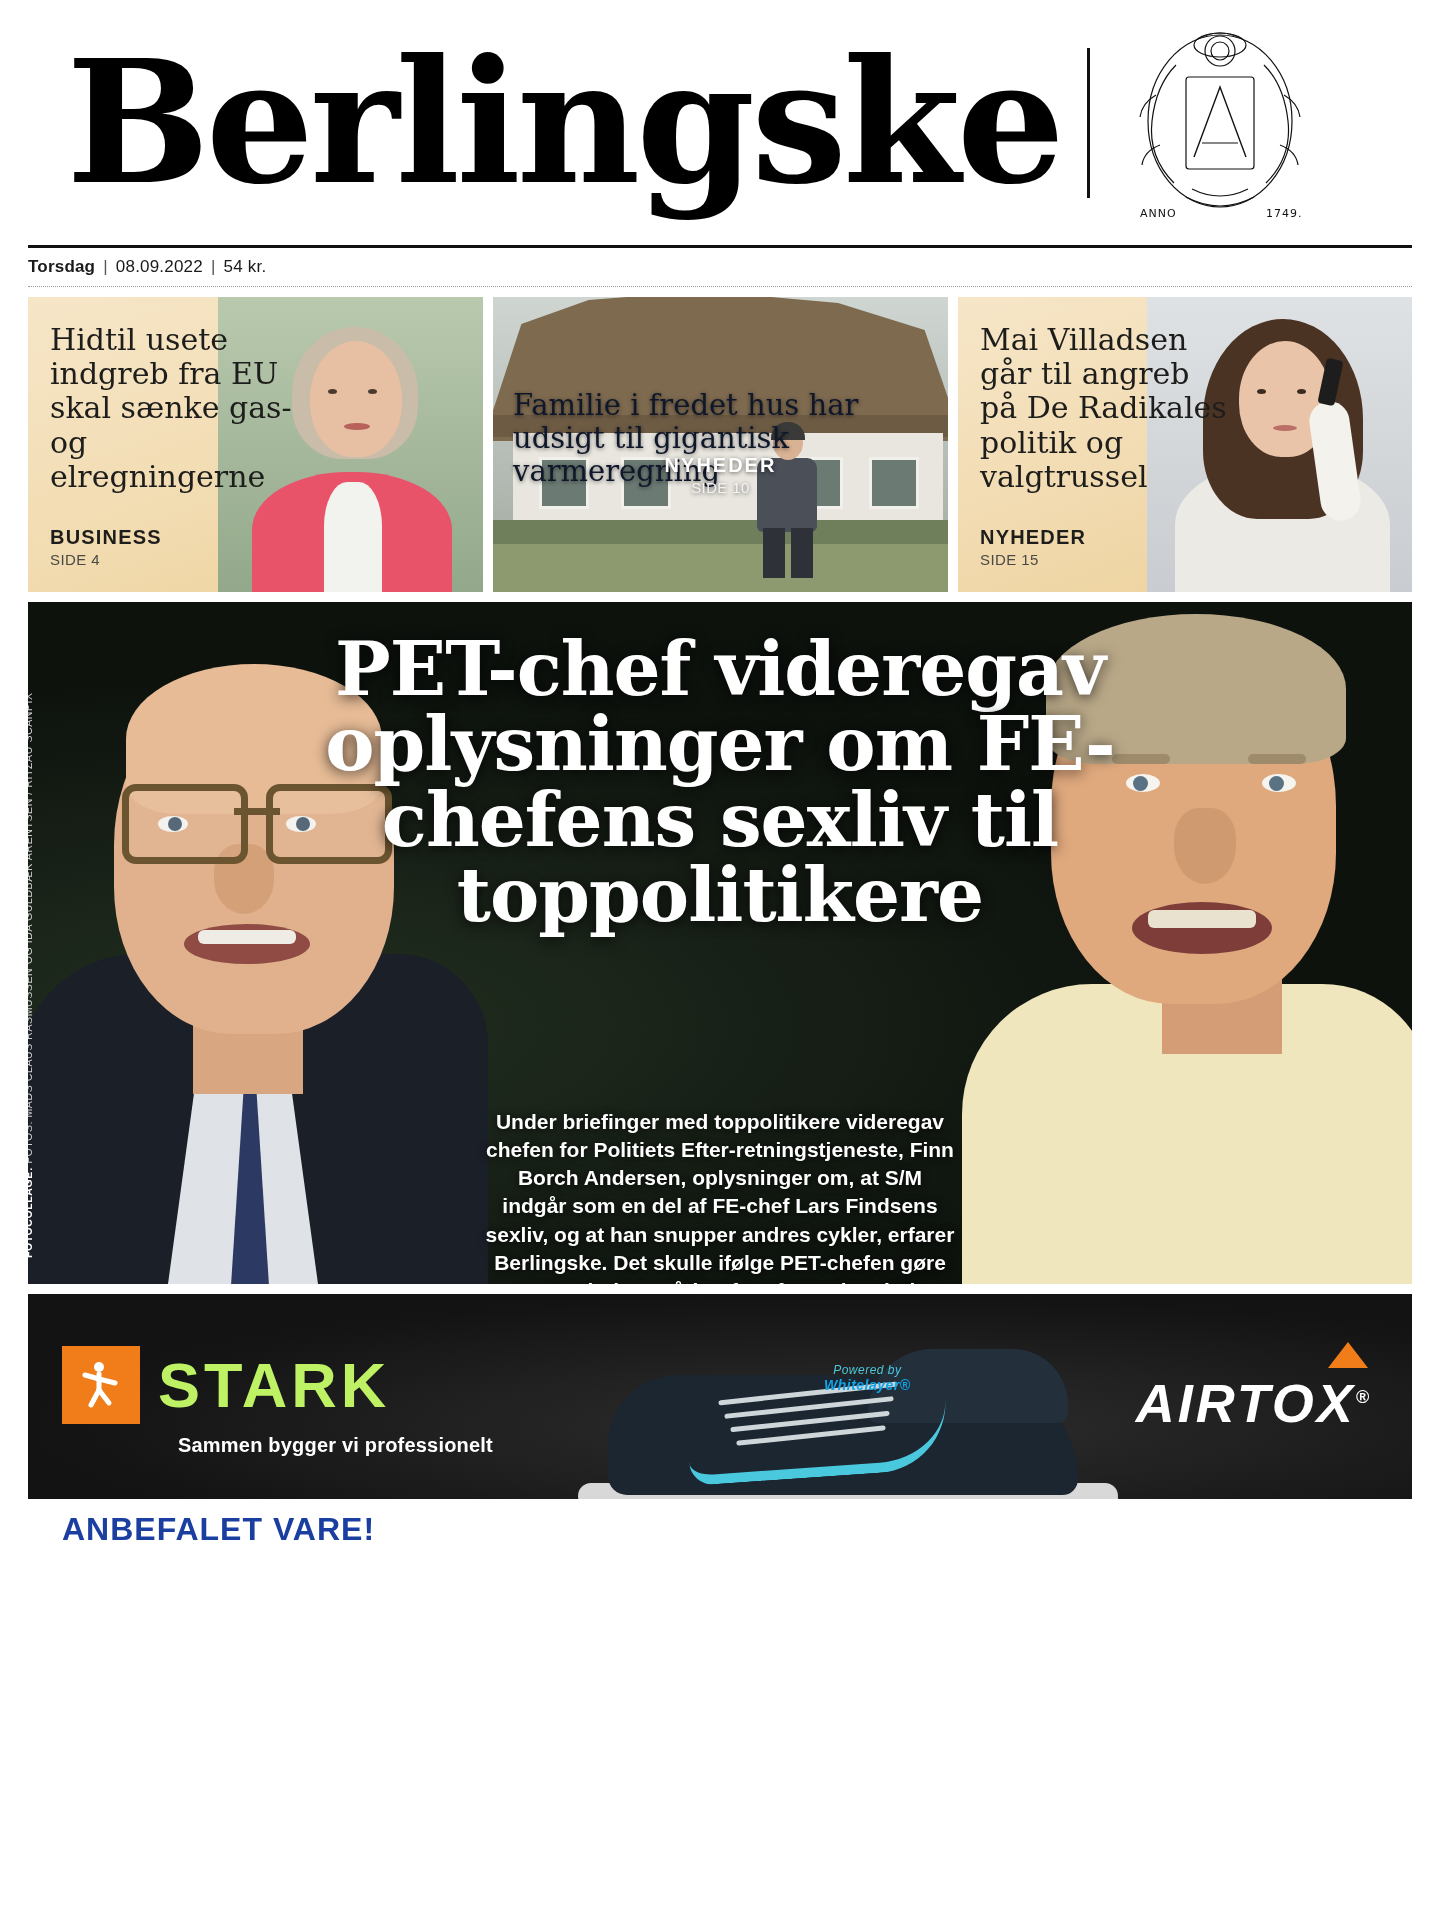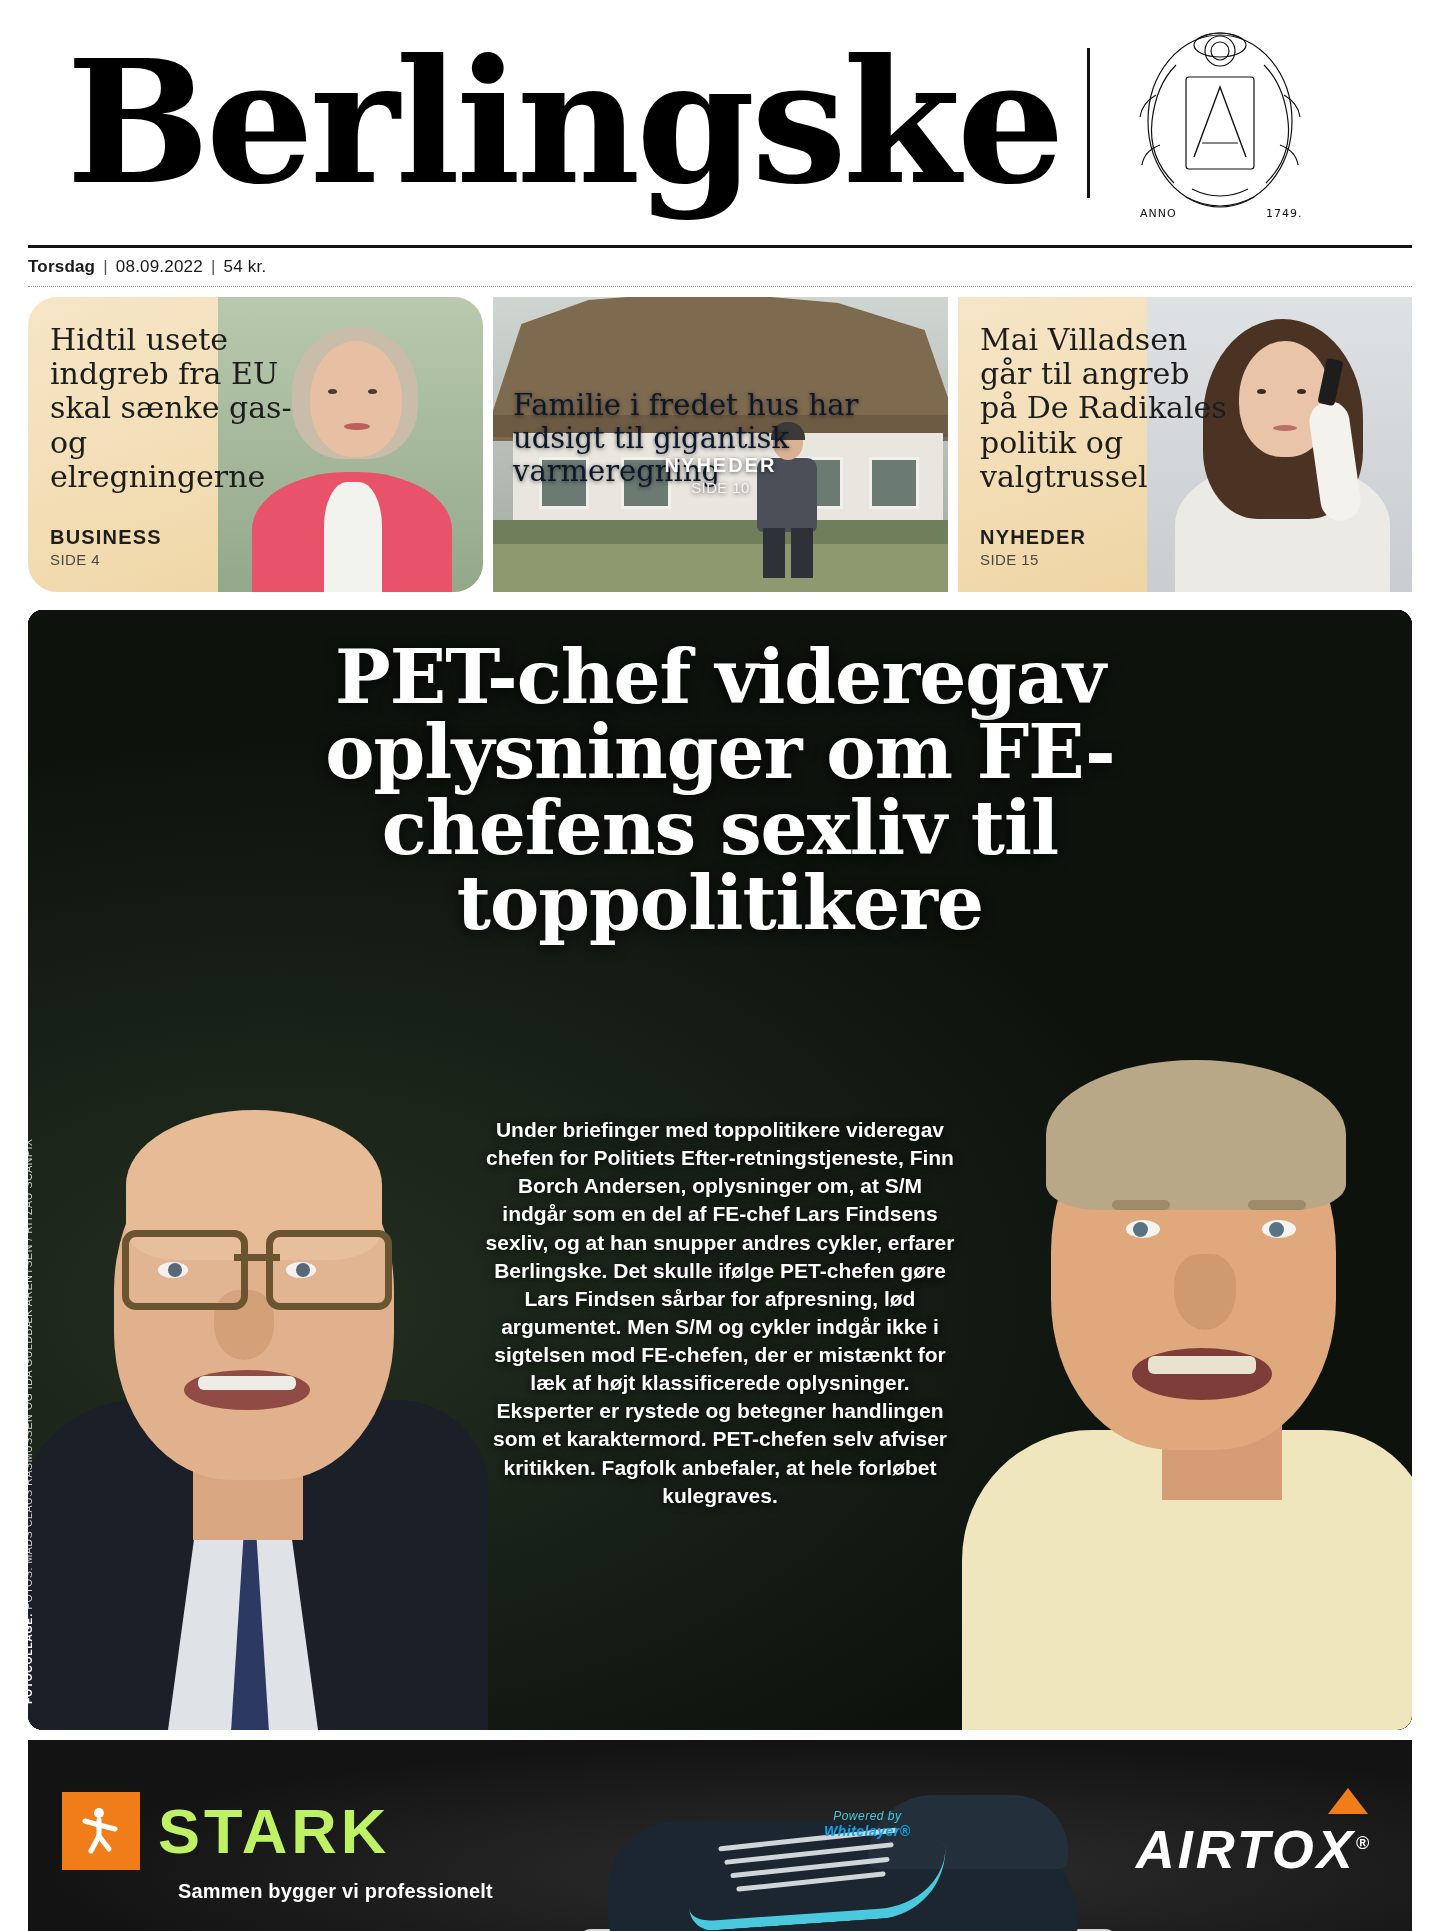--- a/index.html
+++ b/index.html
@@ -79,7 +79,7 @@
     position: relative;
     overflow: hidden;
   }
-  .teaser-a { flex: 0 0 455px; background: linear-gradient(160deg,#f6e6c8 0%,#f2dcb2 55%,#edd29c 100%); border-radius: 29px; }
+  .teaser-a { flex: 0 0 455px; background: linear-gradient(160deg,#f6e6c8 0%,#f2dcb2 55%,#edd29c 100%); }
   .teaser-b { flex: 0 0 455px; background: #cfcfc6; }
   .teaser-c { flex: 1 1 auto; background: linear-gradient(160deg,#f6e6c8 0%,#f1d9ad 60%,#ecd096 100%); }
 

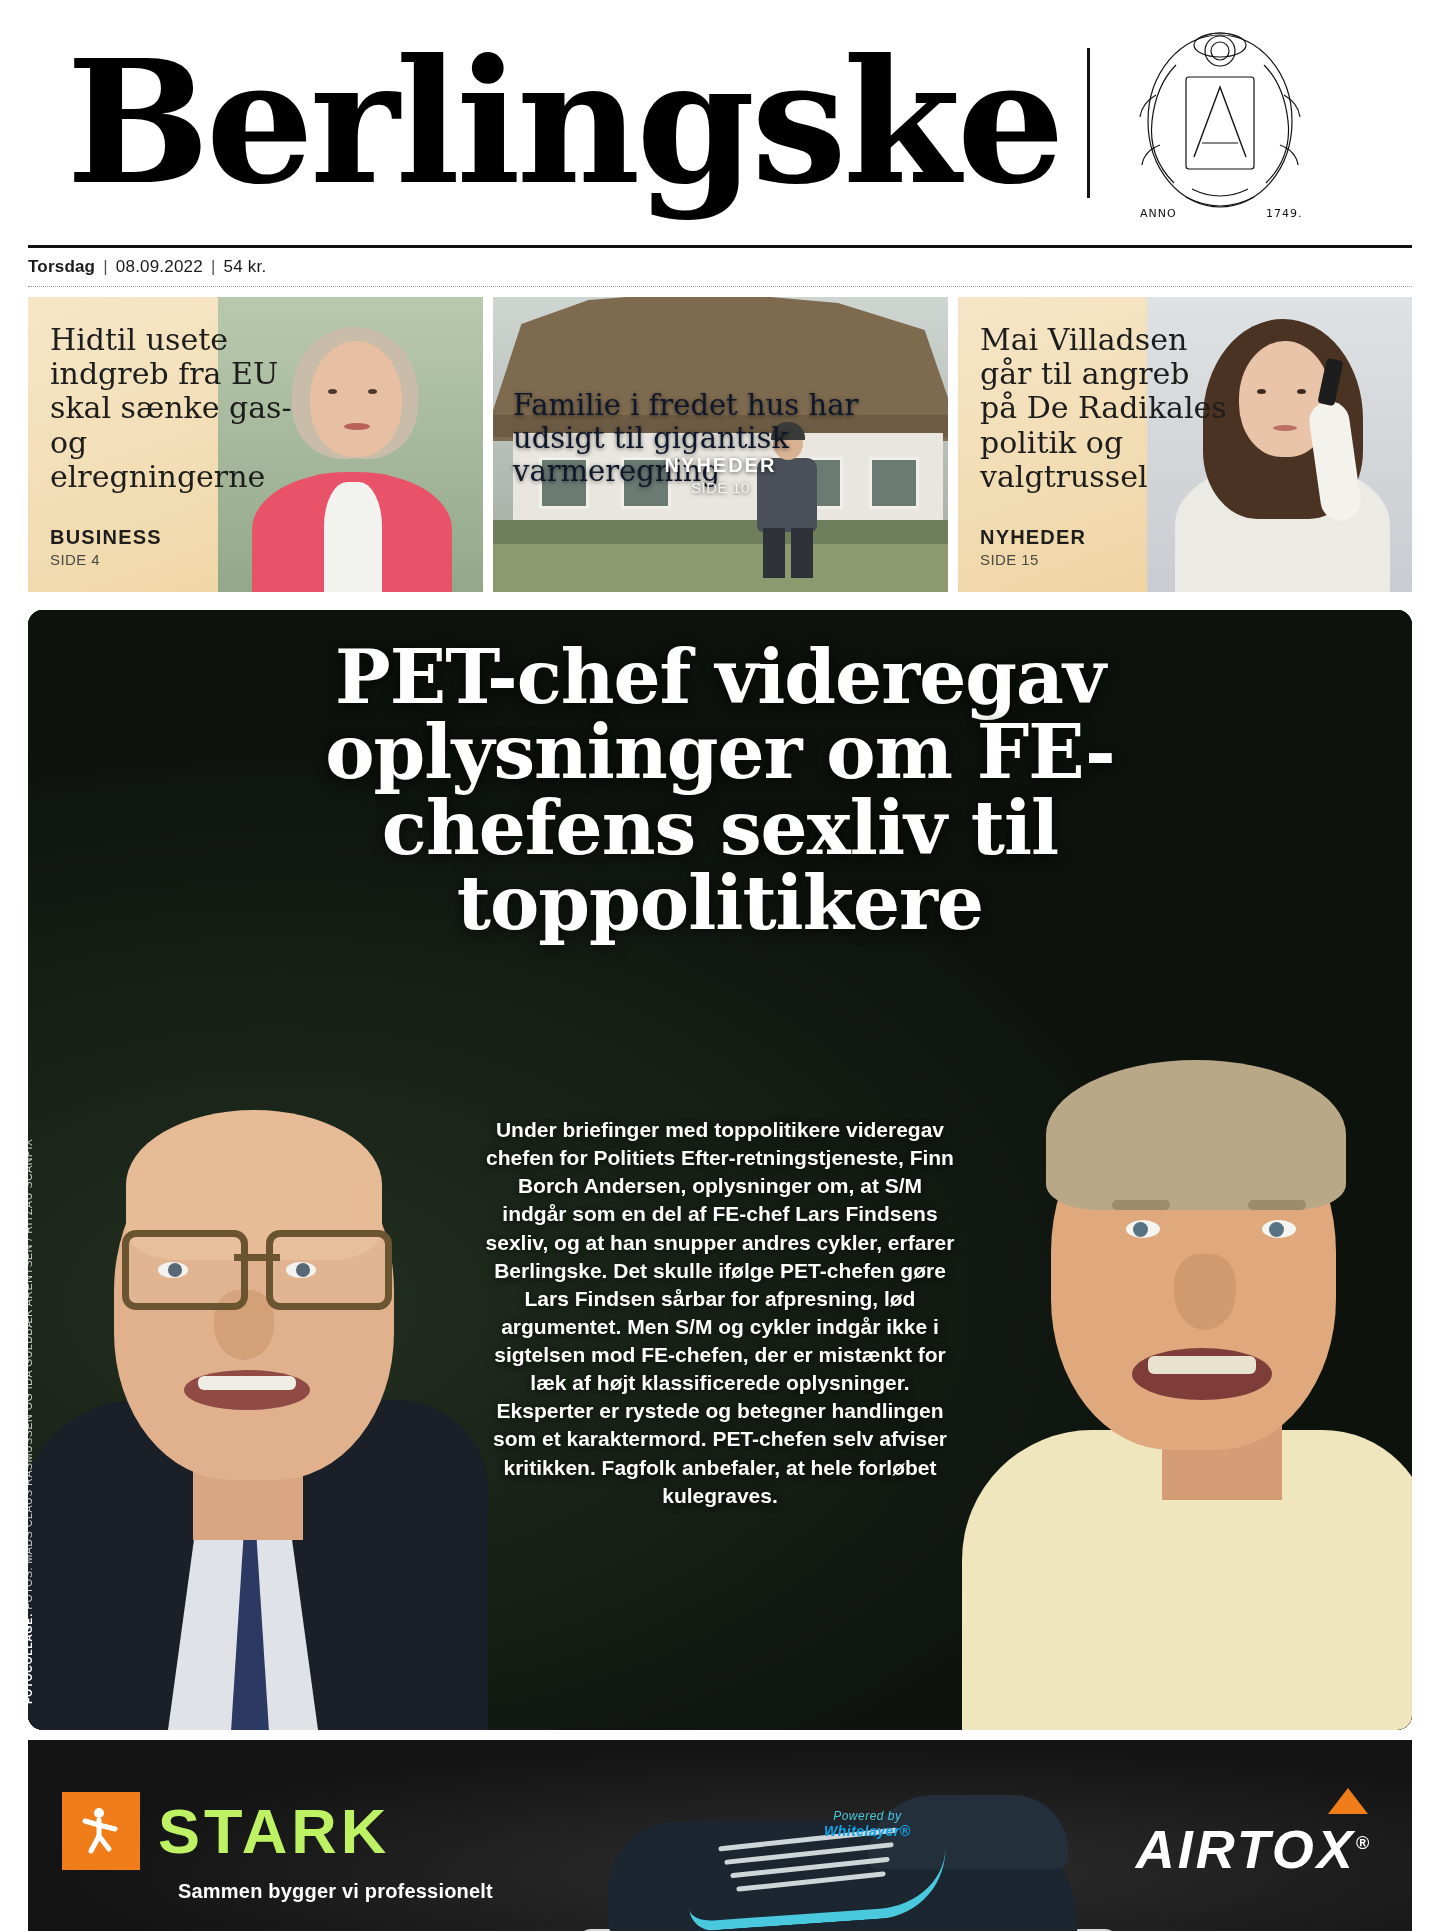--- a/index.html
+++ b/index.html
@@ -197,11 +197,10 @@
   
   .main-story {
     position: relative;
-    height: 1120px;
-    margin-top: 18px;
+    height: 682px;
+    margin-top: 10px;
     background: #0c0e0c;
     overflow: hidden;
-    border-radius: 15px;
   }
   .bg-dark {
     position: absolute; inset: 0;

